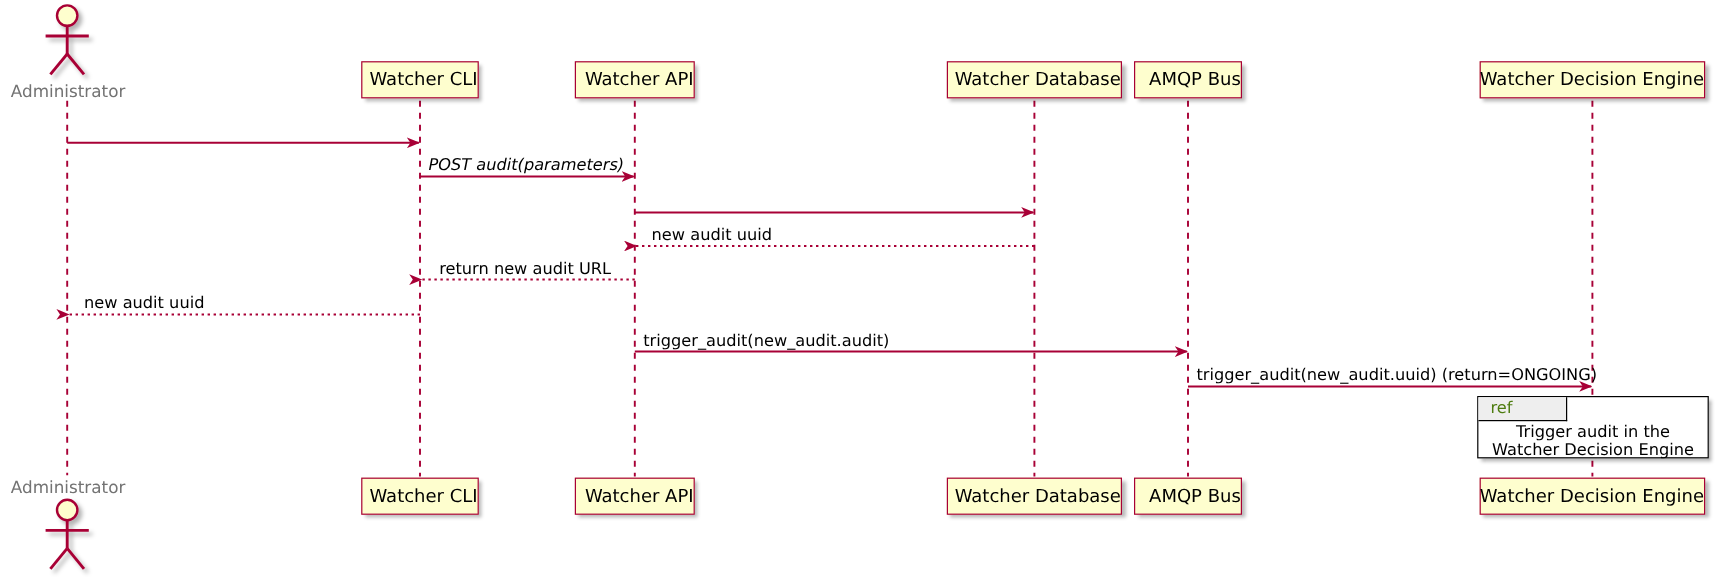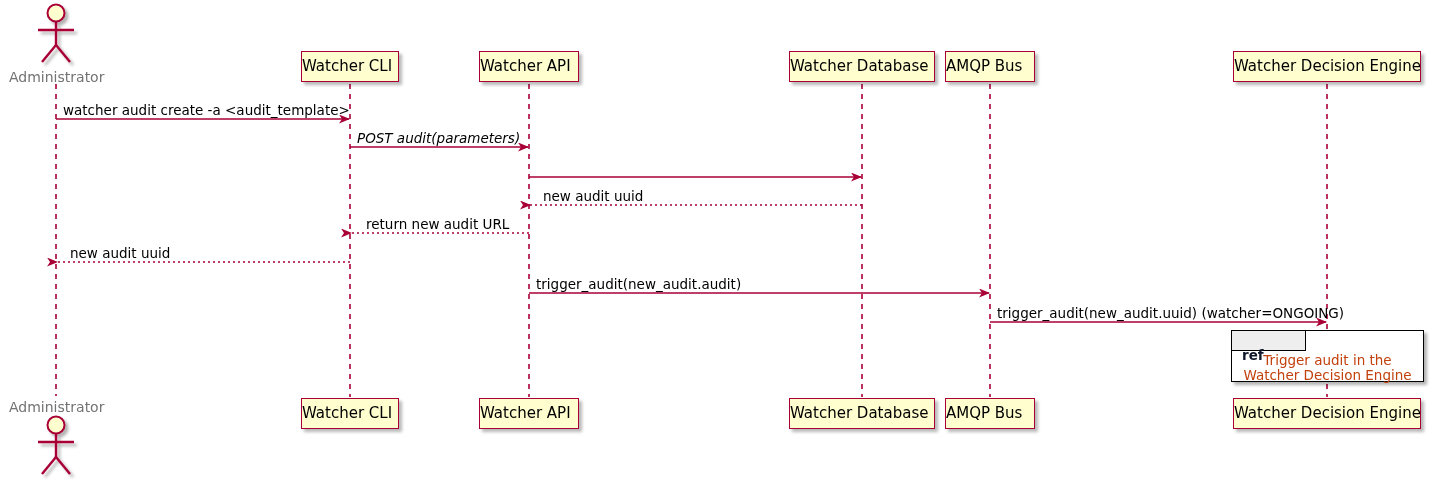--- a/index.html
+++ b/index.html
@@ -35,7 +35,7 @@
     line-height: 1;
     display: flex;
     align-items: center;
-    justify-content: flex-start;
+    justify-content: flex-end;
     box-shadow: 3px 3px 3px rgba(0,0,0,0.28);
     white-space: nowrap;
   }

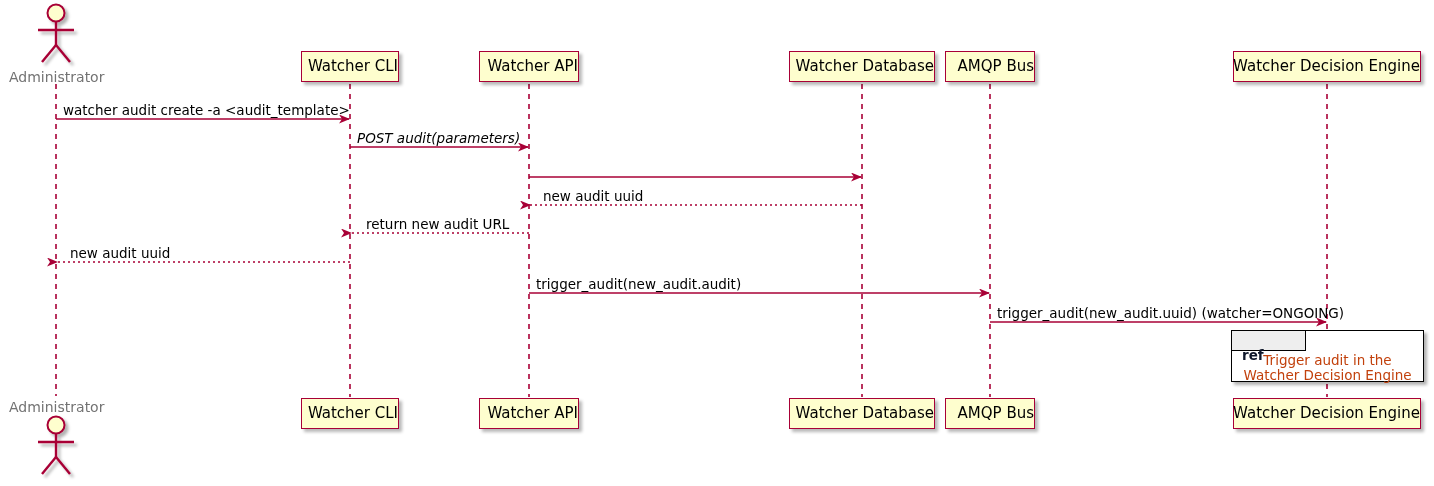--- a/index.html
+++ b/index.html
@@ -183,7 +183,6 @@
   <div class="actor-label" style="left:9px; top:70px;">Administrator</div>
   <div class="actor-label" style="left:9px; top:400px;">Administrator</div>
 
-  <div class="msg-label" style="left:63px; top:104px;">watcher audit create -a &lt;audit_template&gt;</div>
   <div class="msg-label" style="left:357px; top:132px;font-style:italic;">POST audit(parameters)</div>
   <div class="msg-label" style="left:543px; top:190px;">new audit uuid</div>
   <div class="msg-label" style="left:366px; top:218px;text-align:right;">return new audit URL</div>

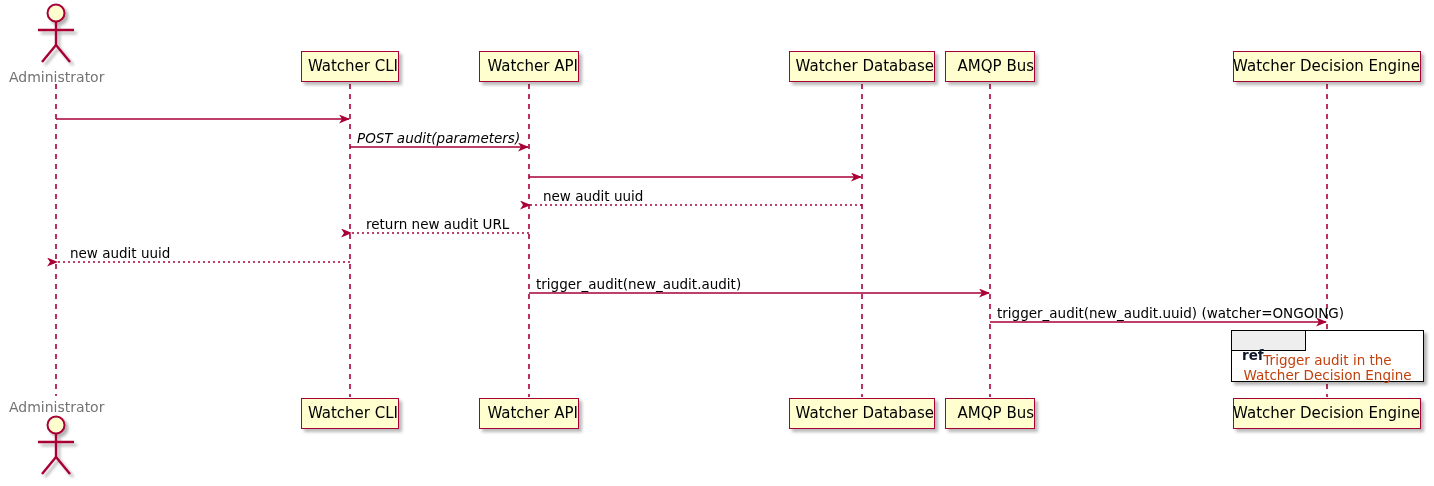--- a/index.html
+++ b/index.html
@@ -188,7 +188,7 @@
   <div class="msg-label" style="left:366px; top:218px;text-align:right;">return new audit URL</div>
   <div class="msg-label" style="left:70px; top:247px;">new audit uuid</div>
   <div class="msg-label" style="left:536px; top:278px;">trigger_audit(new_audit.audit)</div>
-  <div class="msg-label" style="left:997px; top:307px;">trigger_audit(new_audit.uuid) (watcher=ONGOING)</div>
+  <div class="msg-label" style="left:997px; top:307px;">trigger_audit(new_audit.uuid) (return=ONGOING)</div>
 
   <div class="ref-box" style="left:1231px; top:330px; width:193px; height:52px;">
     <div class="ref-tab"></div>

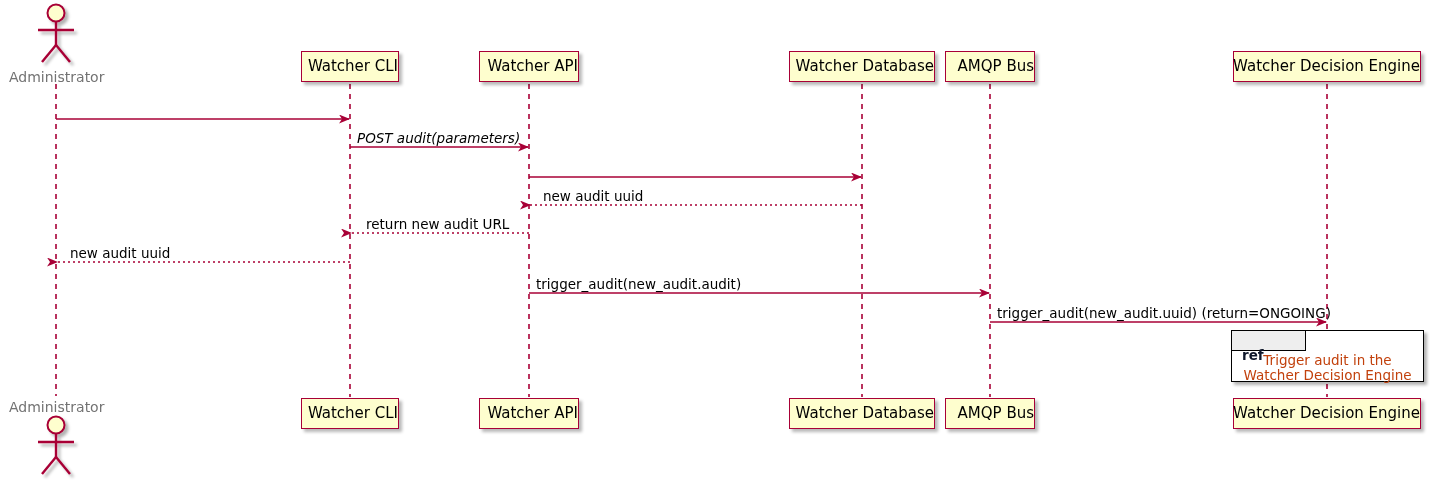--- a/index.html
+++ b/index.html
@@ -75,10 +75,10 @@
   .ref-tab-text {
     position: absolute;
     left: 10px;
-    top: 18px;
+    top: 3px;
     font-size: 13.5px;
-    font-weight: bold;
-    color: #0f172a;
+    font-weight: normal;
+    color: #4d7c0f;
     line-height: 1;
   }
   .ref-body {

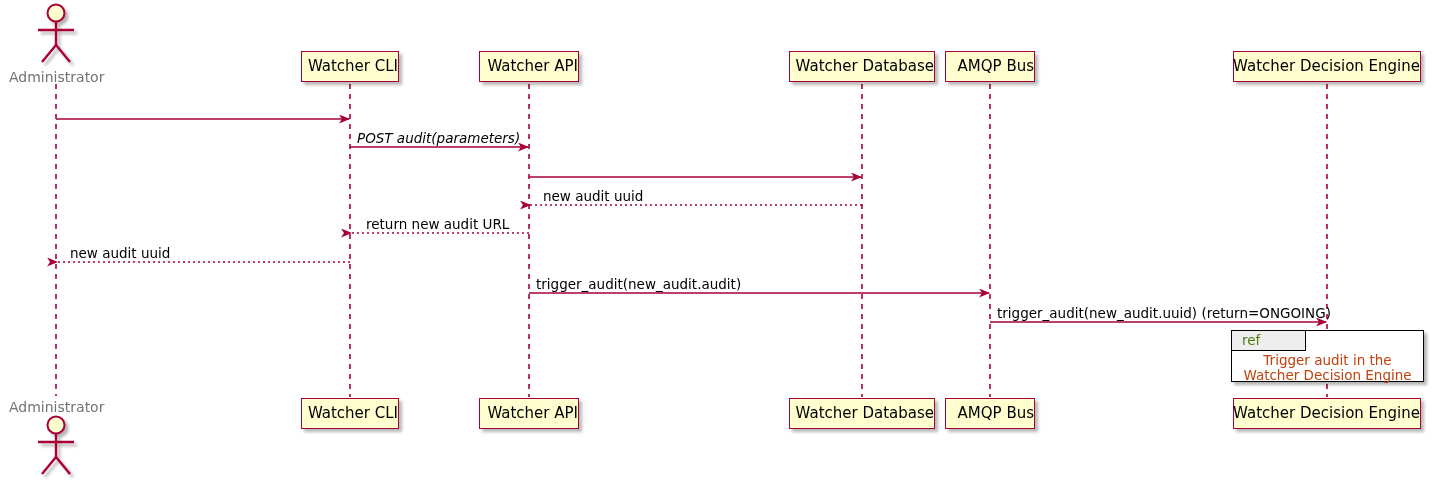--- a/index.html
+++ b/index.html
@@ -88,7 +88,7 @@
     width: 100%;
     text-align: center;
     font-size: 13.5px;
-    color: #c2410c;
+    color: #000000;
     line-height: 15px;
   }
   .ref-body div { white-space: nowrap; }

